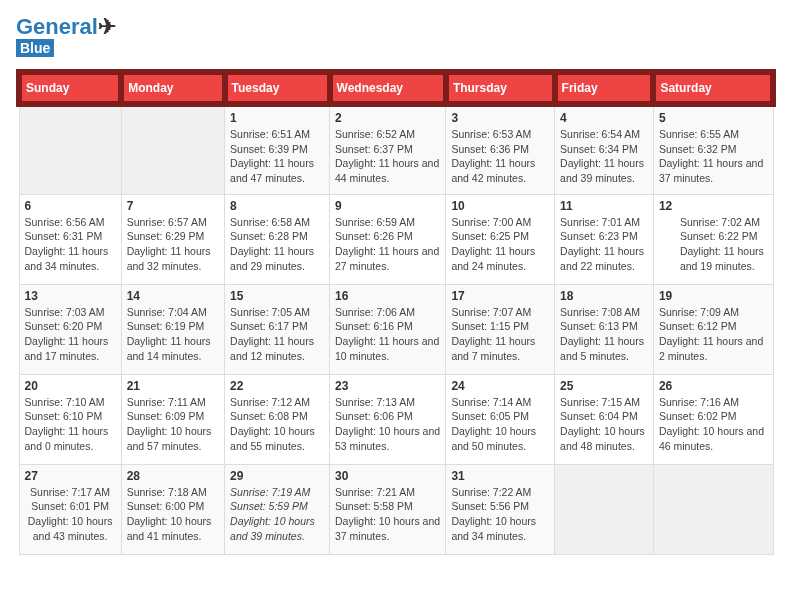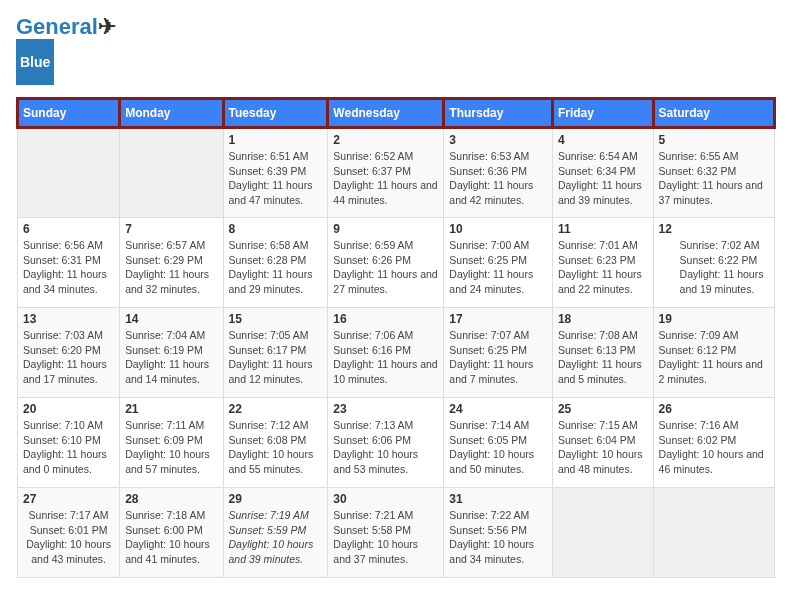--- a/index.html
+++ b/index.html
@@ -33,7 +33,7 @@
       color: white;
       font-size: 14px;
       font-weight: bold;
-      padding: 15px 4px;
+      padding: 1px 4px;
       margin-top: 1px;
     }
     .title-block {

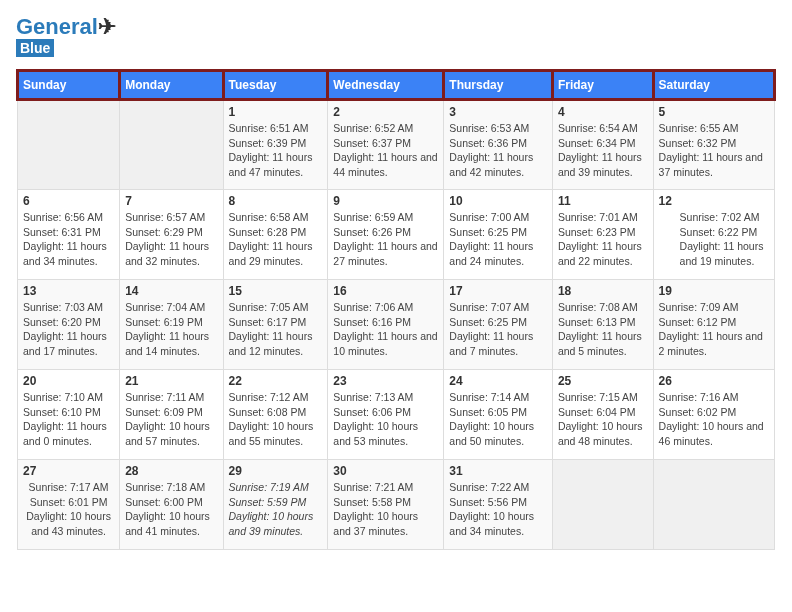--- a/index.html
+++ b/index.html
@@ -55,13 +55,13 @@
       font-size: 11px;
     }
     thead tr th {
-      background-color: #3b82f6;
+      background-color: #ef4444;
       color: white;
       padding: 6px 4px;
       text-align: left;
       font-size: 12px;
       font-weight: bold;
-      border: 3px solid #7f1d1d;
+      border: 6px solid #7f1d1d;
     }
     tbody tr {
       vertical-align: top;

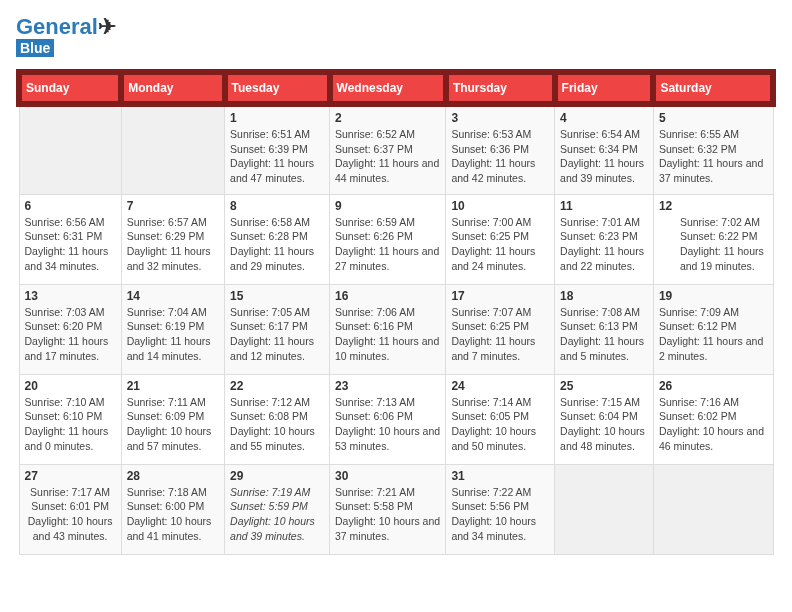--- a/index.html
+++ b/index.html
@@ -225,7 +225,7 @@
         <td>
           <span class="day-number">17</span>
           <div class="day-info" style="white-space: pre-line;">Sunrise: 7:07 AM
-Sunset: 6:25 PM
+Sunset: 1:15 PM
 Daylight: 11 hours and 7 minutes.</div>
         </td>
         <td>

